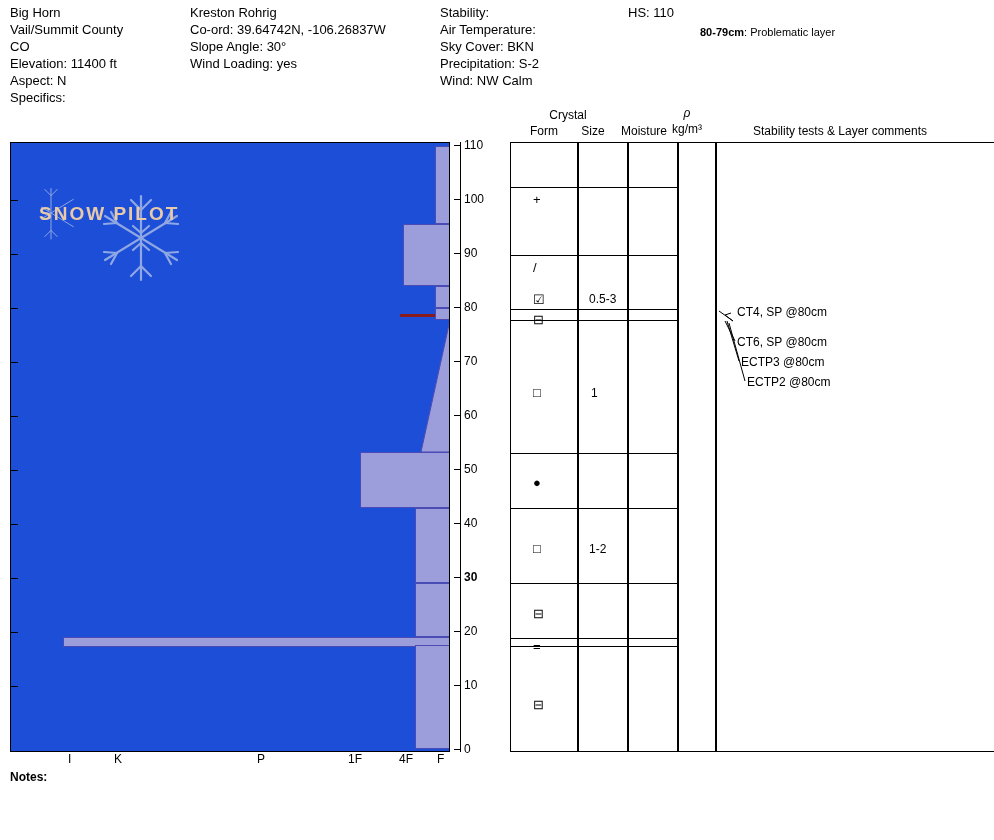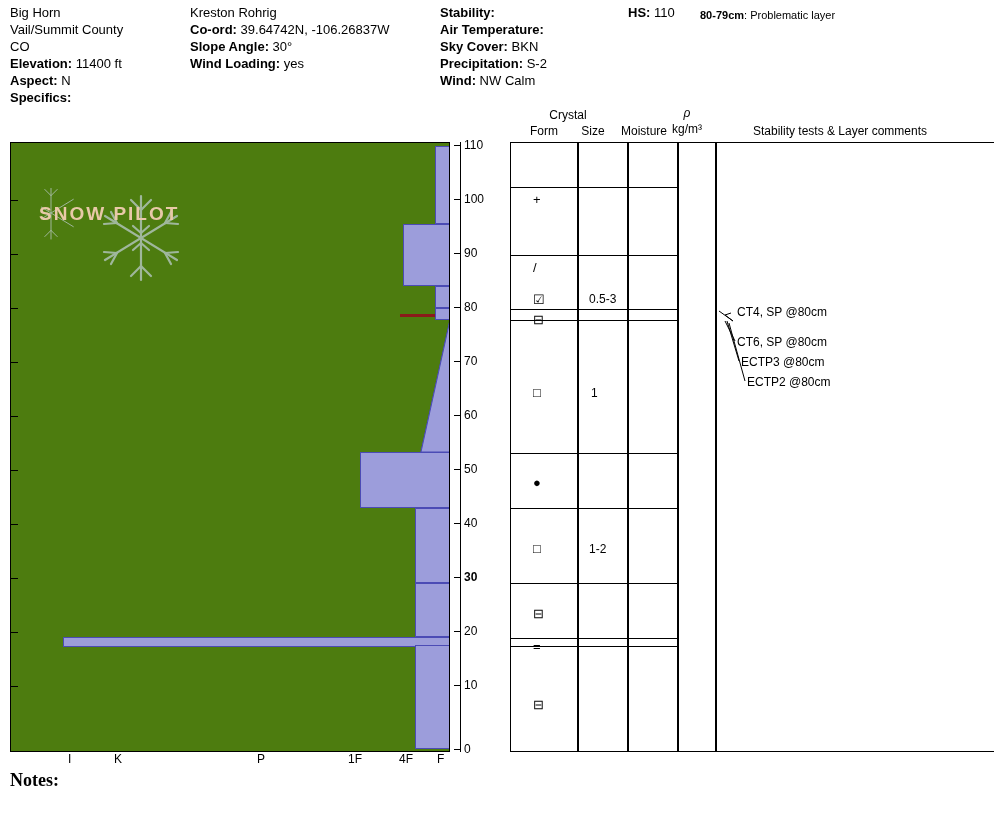--- a/index.html
+++ b/index.html
@@ -21,7 +21,7 @@
   #header { position: absolute; left: 0; top: 0; width: 994px; height: 112px; }
   .hcol { position: absolute; top: 4px; }
   .hline { line-height: 17px; white-space: nowrap; }
-  .hlabel { font-weight: bold; }
+  .hlabel { font-weight: normal; }
   .hval { font-weight: normal; }
 
   #col-loc   { left: 10px;  width: 180px; }

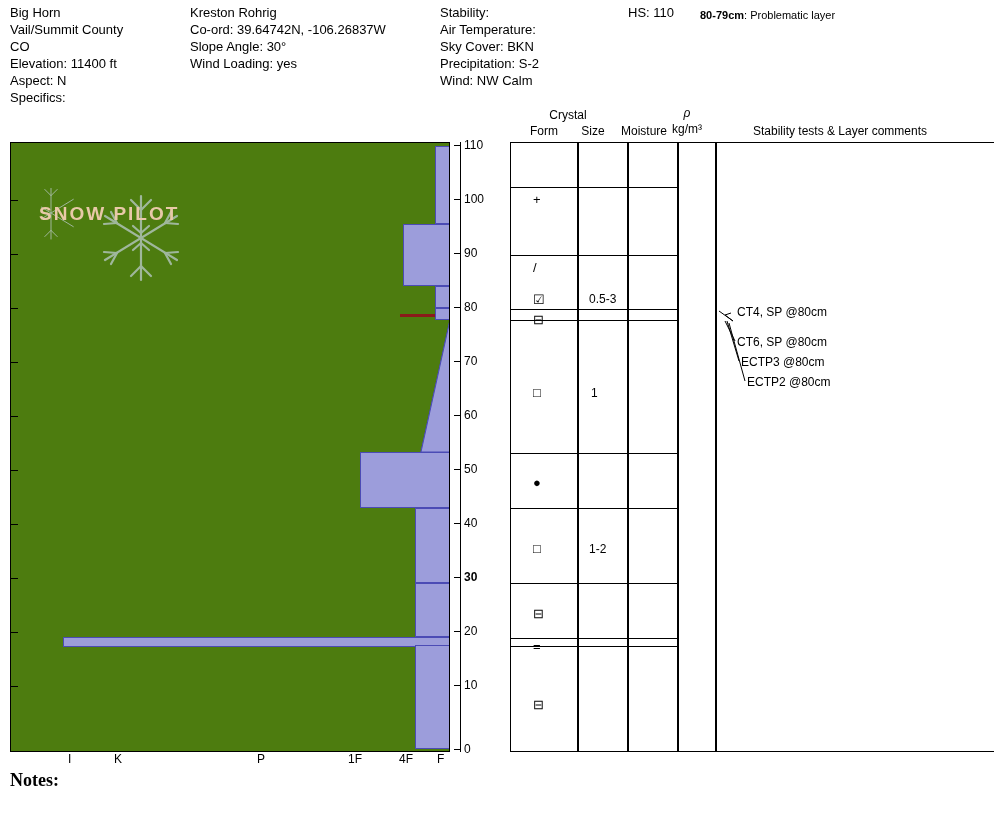--- a/index.html
+++ b/index.html
@@ -157,7 +157,7 @@
   </div>
 
   <div class="hcol" id="col-notes">
-    <div class="note-small" style="margin-top:4px;">
+    <div class="note-small" style="margin-top:21px;">
       <b>80-79cm</b><span>: Problematic layer</span>
     </div>
   </div>

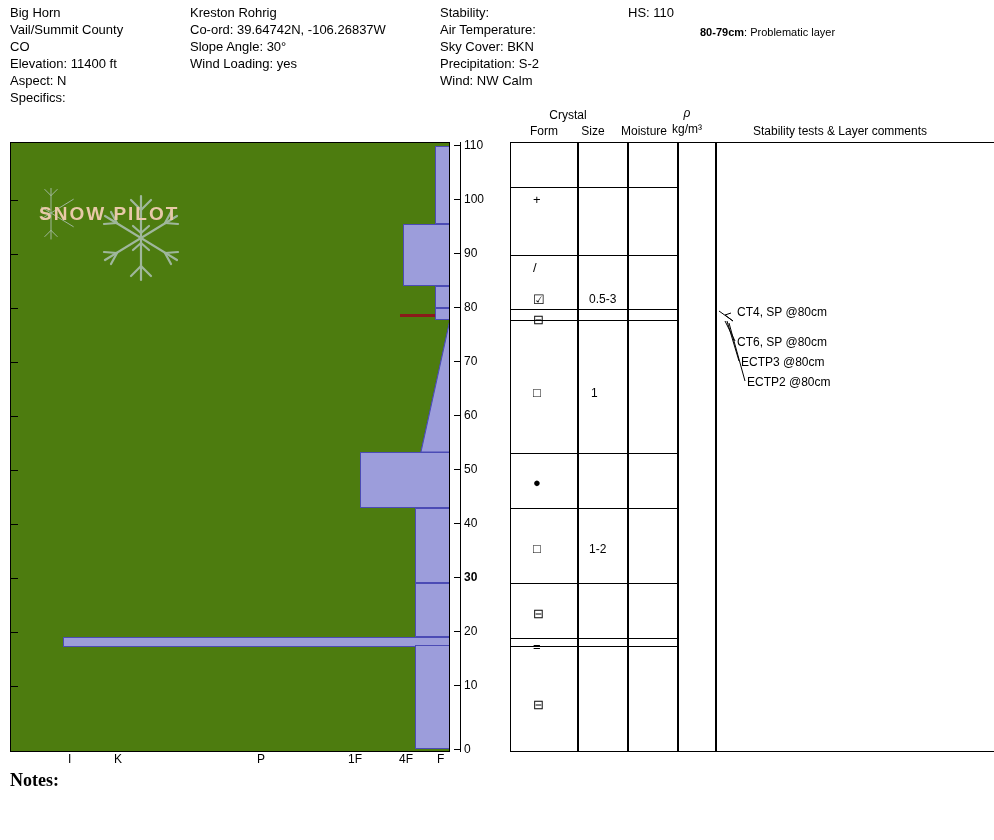--- a/index.html
+++ b/index.html
@@ -43,7 +43,7 @@
   
   #graph {
     position: absolute; left: 0; top: 0; width: 440px; height: 610px;
-    border: 1px solid #000; box-sizing: border-box; background: #4d7c0f;
+    border: 1px solid #000; box-sizing: border-box; background: #1d4ed8;
     overflow: hidden;
   }
   #graph .tick { position: absolute; left: 0; width: 7px; height: 1px; background: #000; }

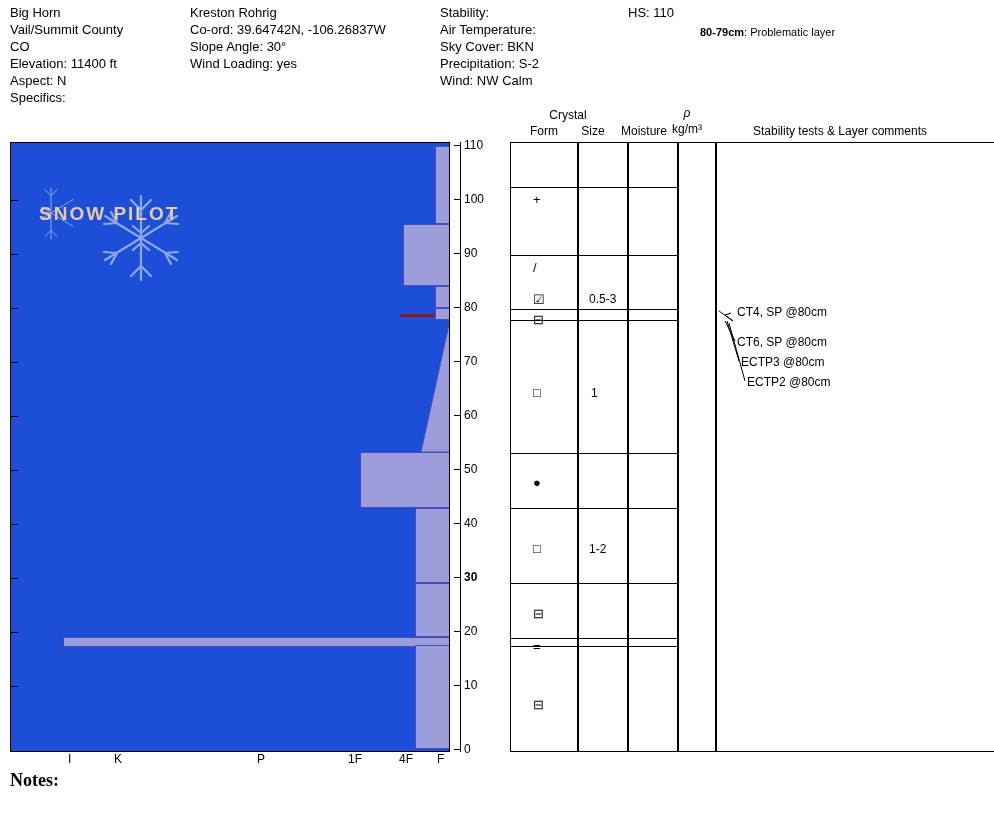--- a/index.html
+++ b/index.html
@@ -85,7 +85,7 @@
   .cmt { position: absolute; font-size: 12px; white-space: nowrap; }
 
   
-  #notes { position: absolute; left: 10px; top: 770px; font-weight: bold; font-size: 18px; font-family: Liberation Serif, serif; }
+  #notes { position: absolute; left: 10px; top: 770px; font-weight: bold; font-size: 12px; }
 </style>
 </head>
 <body>

